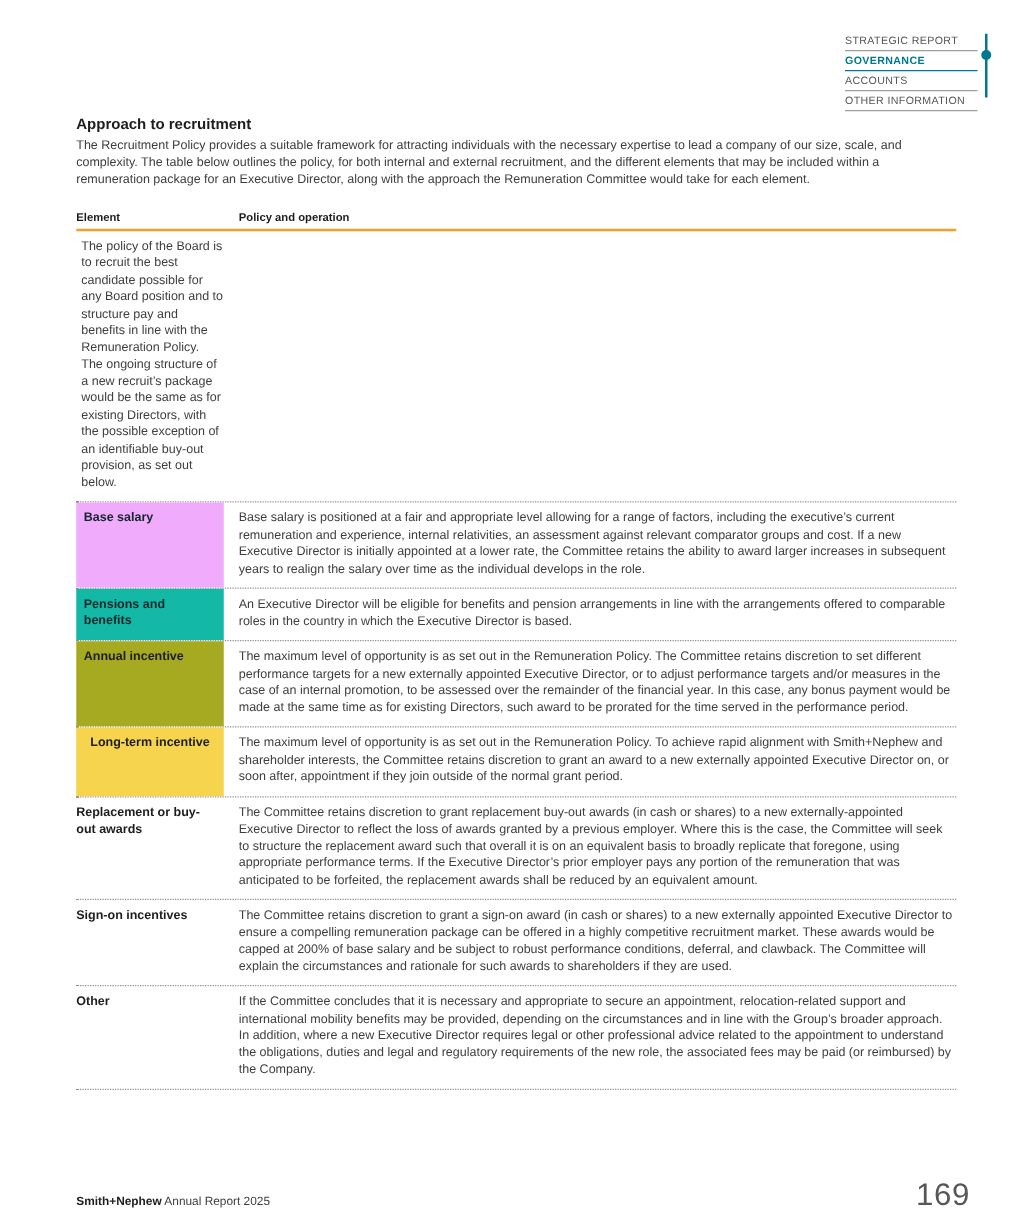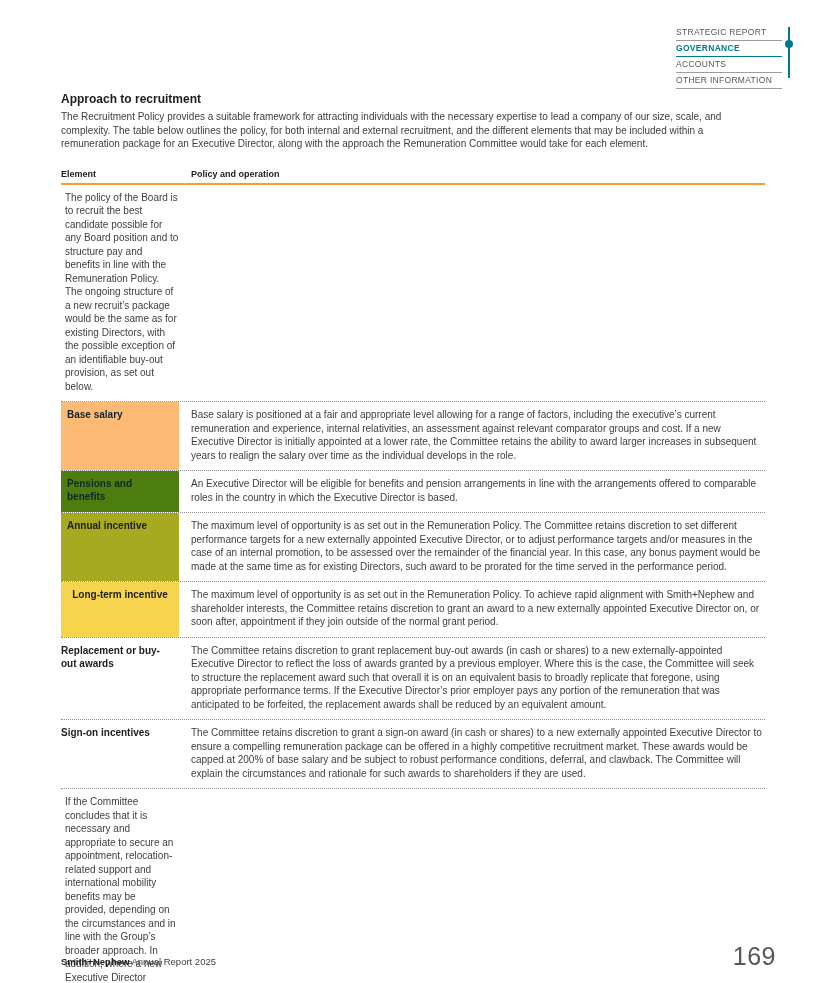--- a/index.html
+++ b/index.html
@@ -149,7 +149,7 @@
   </div>
 
   <div class="trow">
-    <div class="cell-el has-bg" style="background: #fdba74;">
+    <div class="cell-el has-bg" style="background: #f0abfc;">
       <span class="el-label" style="color: rgb(18, 39, 44);">Base salary</span>
     </div>
     <div class="cell-policy">Base salary is positioned at a fair and appropriate level allowing for a range of factors, including the executive’s current remuneration and experience, internal relativities, an assessment against relevant comparator groups and cost. If a new Executive Director is initially appointed at a lower rate, the Committee retains the ability to award larger increases in subsequent years to realign the salary over time as the individual develops in the role.</div>

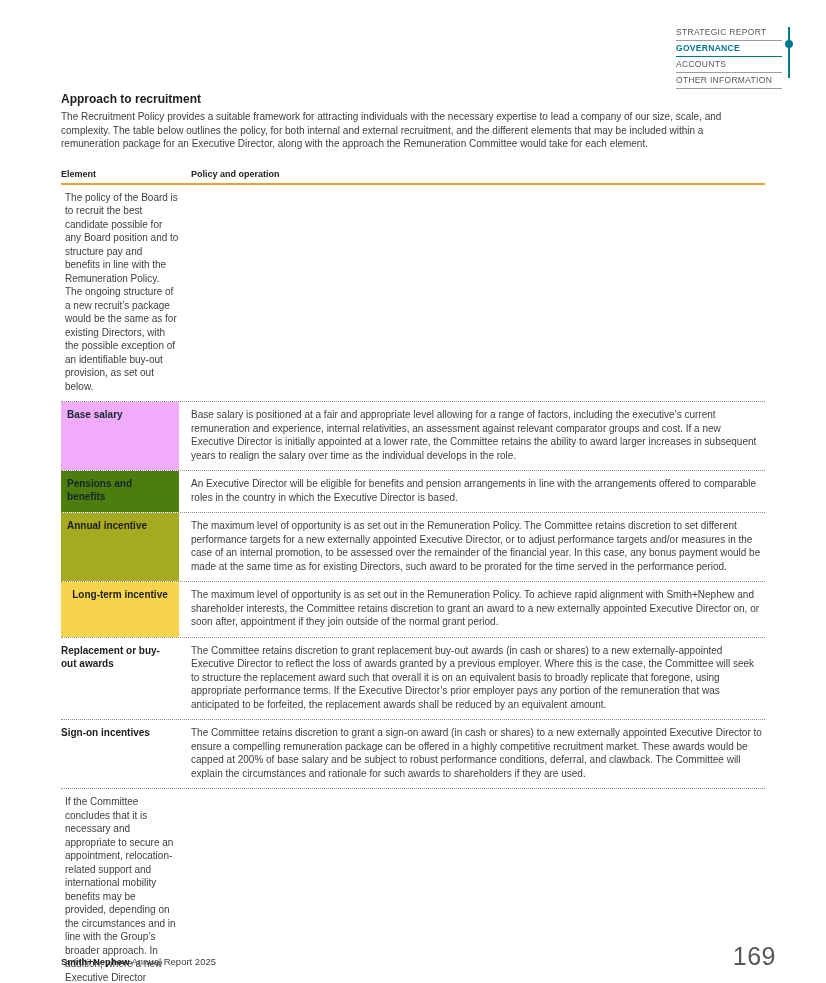--- a/index.html
+++ b/index.html
@@ -156,7 +156,7 @@
   </div>
 
   <div class="trow">
-    <div class="cell-el has-bg" style="background: #4d7c0f;">
+    <div class="cell-el has-bg" style="background: #14b8a6;">
       <span class="el-label" style="color: rgb(18, 39, 44);">Pensions and benefits</span>
     </div>
     <div class="cell-policy">An Executive Director will be eligible for benefits and pension arrangements in line with the arrangements offered to comparable roles in the country in which the Executive Director is based.</div>

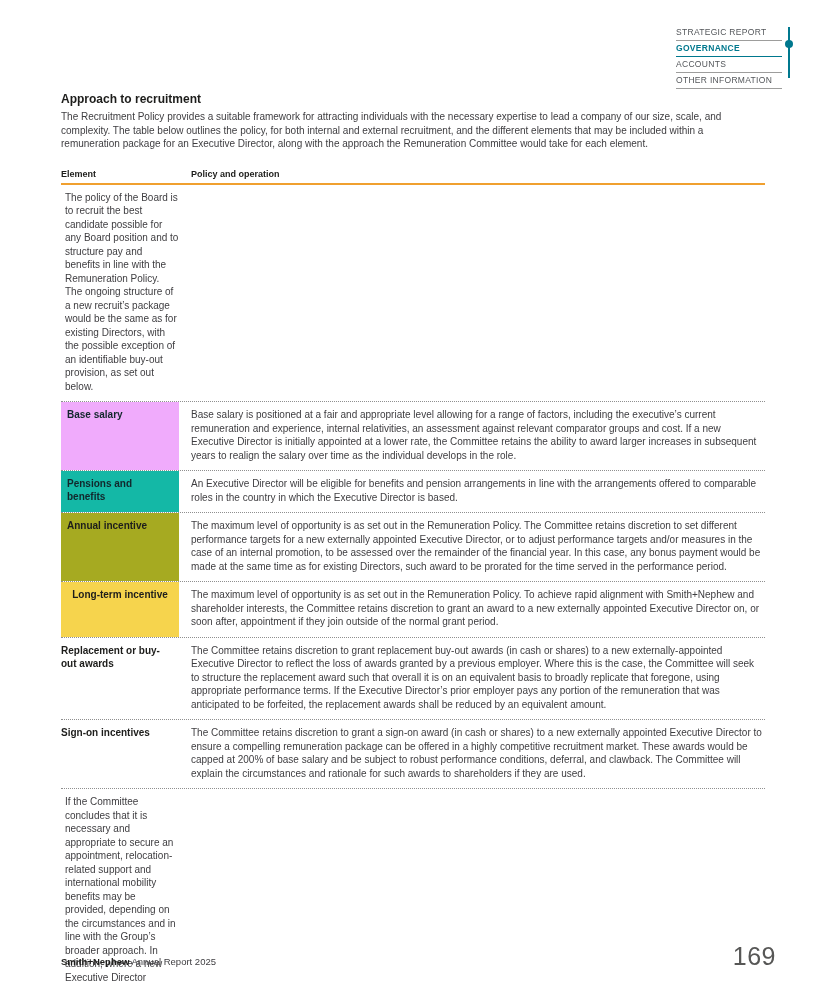--- a/index.html
+++ b/index.html
@@ -191,6 +191,9 @@
   </div>
 
   <div class="trow">
+    <div class="cell-el">
+      <span class="el-label" style="color: rgb(29, 29, 27);">Other</span>
+    </div>
     <div class="cell-policy">If the Committee concludes that it is necessary and appropriate to secure an appointment, relocation-related support and international mobility benefits may be provided, depending on the circumstances and in line with the Group’s broader approach. In addition, where a new Executive Director requires legal or other professional advice related to the appointment to understand the obligations, duties and legal and regulatory requirements of the new role, the associated fees may be paid (or reimbursed) by the Company.</div>
   </div>
 </div>

